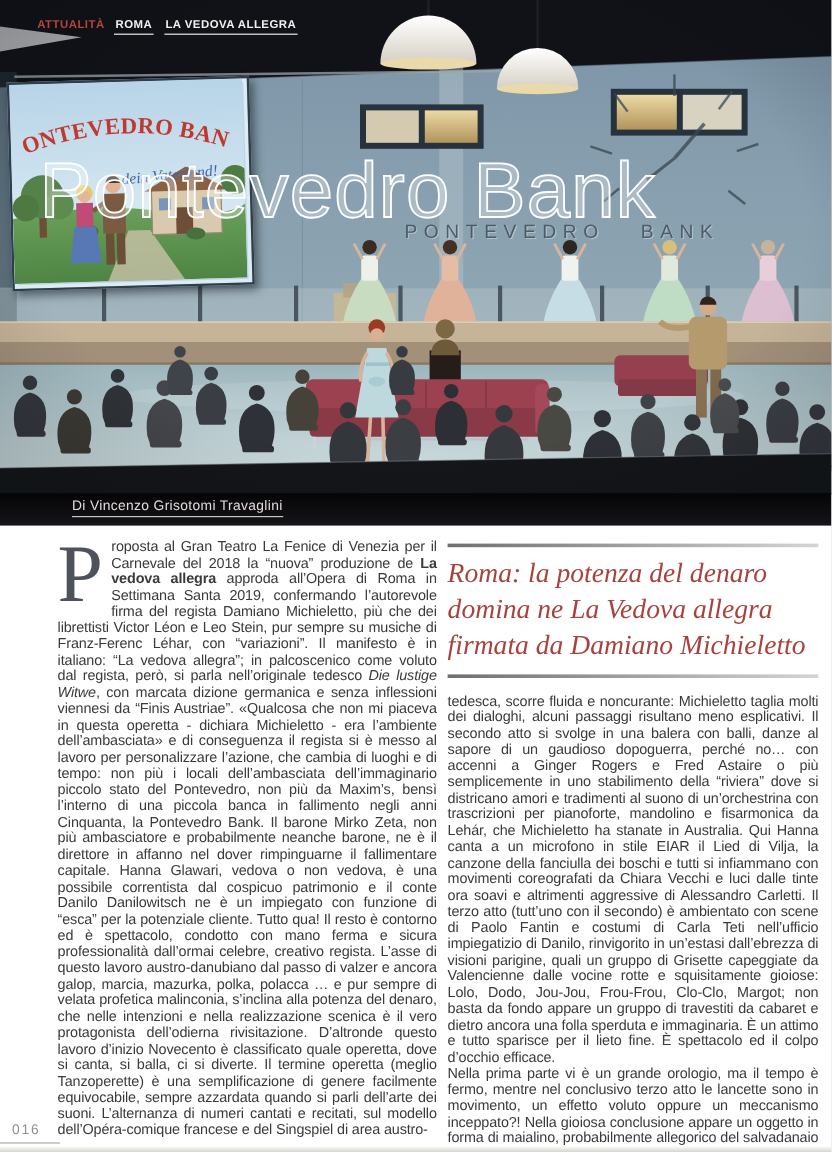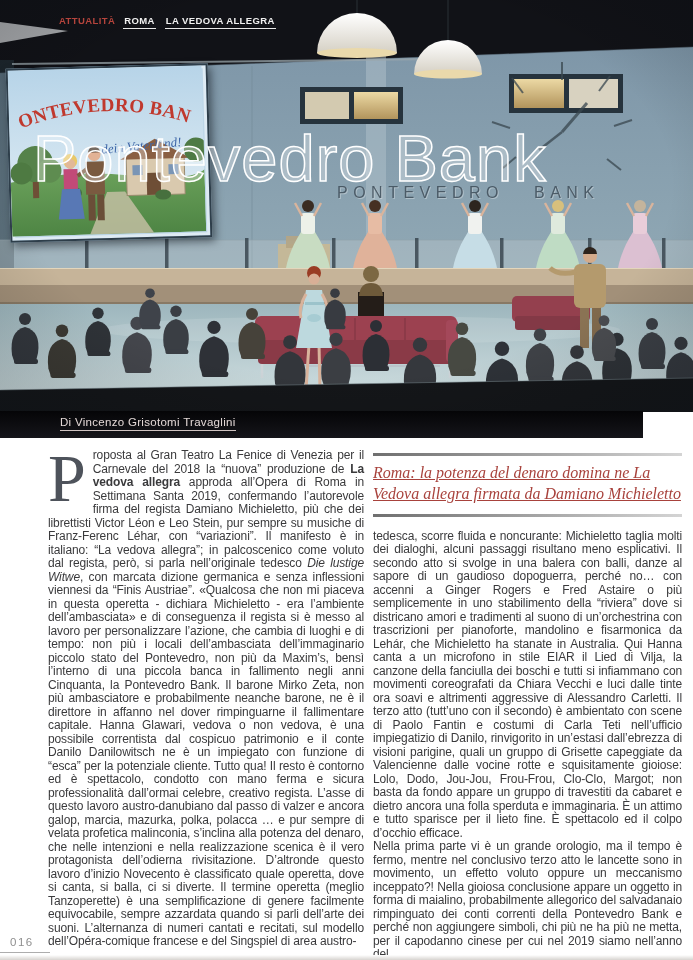--- a/index.html
+++ b/index.html
@@ -17,7 +17,7 @@
   .title-layer{position:absolute;left:0;top:0;z-index:3;pointer-events:none;}
   .title-layer text{font-family:"Liberation Sans",sans-serif;letter-spacing:1px;}
   .topnav{position:absolute;left:31px;top:15px;z-index:4;font-size:9.5px;font-weight:bold;
-          letter-spacing:.4px;white-space:nowrap;margin-left:28px;}
+          letter-spacing:.4px;white-space:nowrap;}
   .topnav .sect{color:#b5443c;margin-right:8px;}
   .topnav .navitem{color:#f1f1f1;margin-right:9px;padding:0 1px 2px;border-bottom:1.5px solid #e9e9e9;}
   

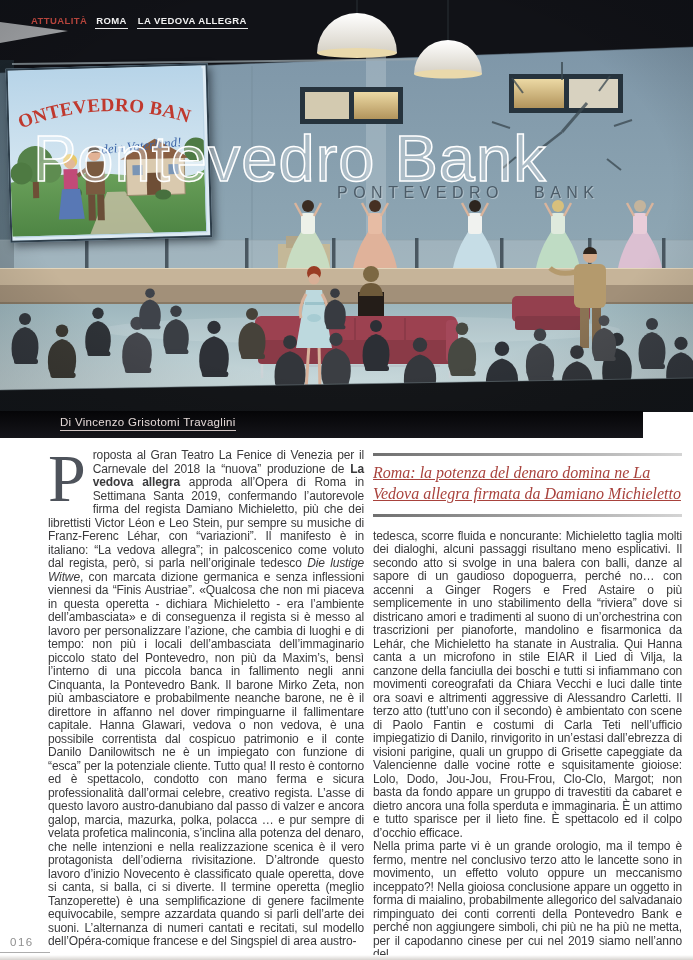--- a/index.html
+++ b/index.html
@@ -21,7 +21,7 @@
   .topnav .sect{color:#b5443c;margin-right:8px;}
   .topnav .navitem{color:#f1f1f1;margin-right:9px;padding:0 1px 2px;border-bottom:1.5px solid #e9e9e9;}
   
-  .byline-band{position:absolute;left:0;top:411px;width:643px;height:27px;z-index:5;
+  .byline-band{position:absolute;left:0;top:411px;width:693px;height:27px;z-index:5;
                background:linear-gradient(to bottom,#050507,#15151a);}
   .byline-band span{position:absolute;left:60px;top:5px;font-size:11.5px;color:#e4d9d7;
                     letter-spacing:.3px;padding-bottom:2px;border-bottom:1px solid #cfc3c1;}

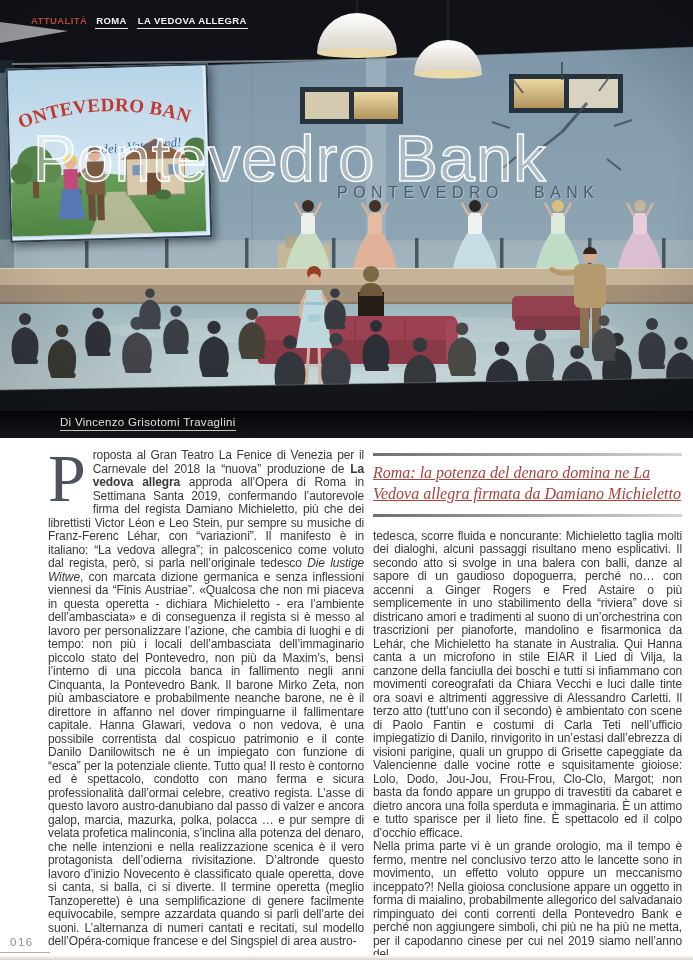--- a/index.html
+++ b/index.html
@@ -38,7 +38,7 @@
   .pullquote{margin:4px 0 13px;}
   .pq-rule{height:3px;background:linear-gradient(to right,#6f6f6f,#d4d4d4);}
   .pq-text{margin:0;padding:7px 0 9px;font-family:"Liberation Serif",serif;font-style:italic;
-           font-size:16px;line-height:1.3;color:#a8423c;text-decoration:underline;}
+           font-size:23px;line-height:1.3;color:#a8423c;}
   .col-right .body + .body{margin-top:0;}
   
   .pagenum{position:absolute;left:0;top:936px;padding:0 16px 4px 10px;border-bottom:1px solid #adadad;

